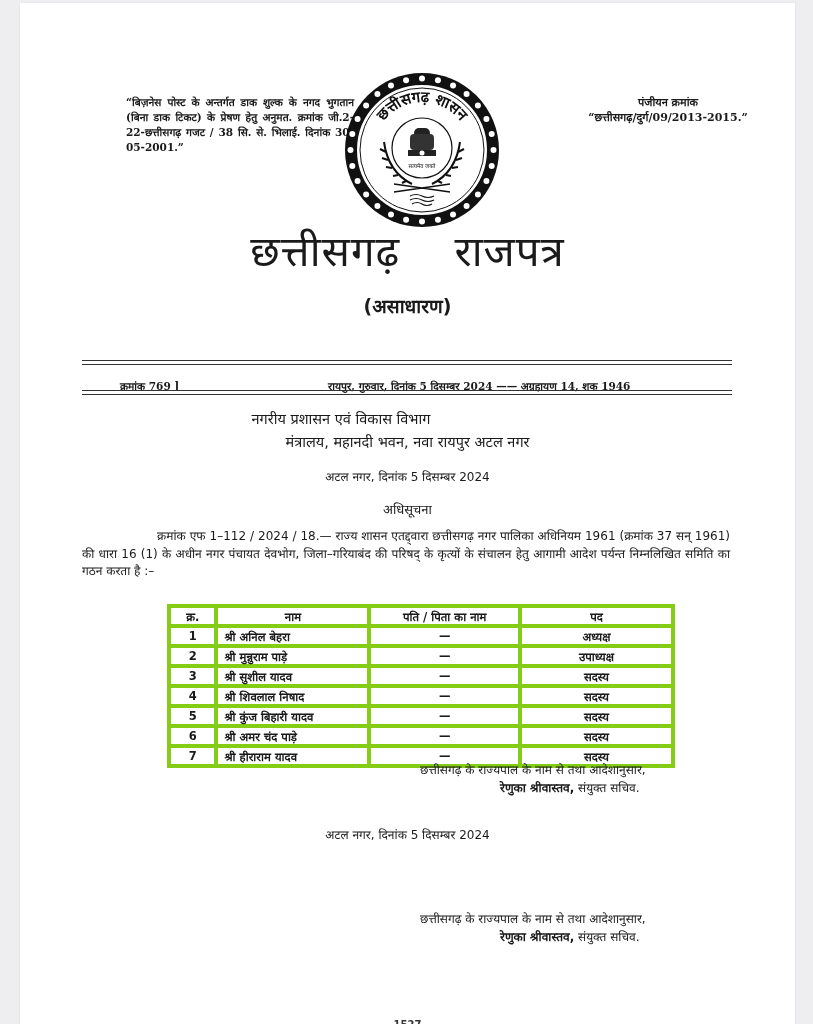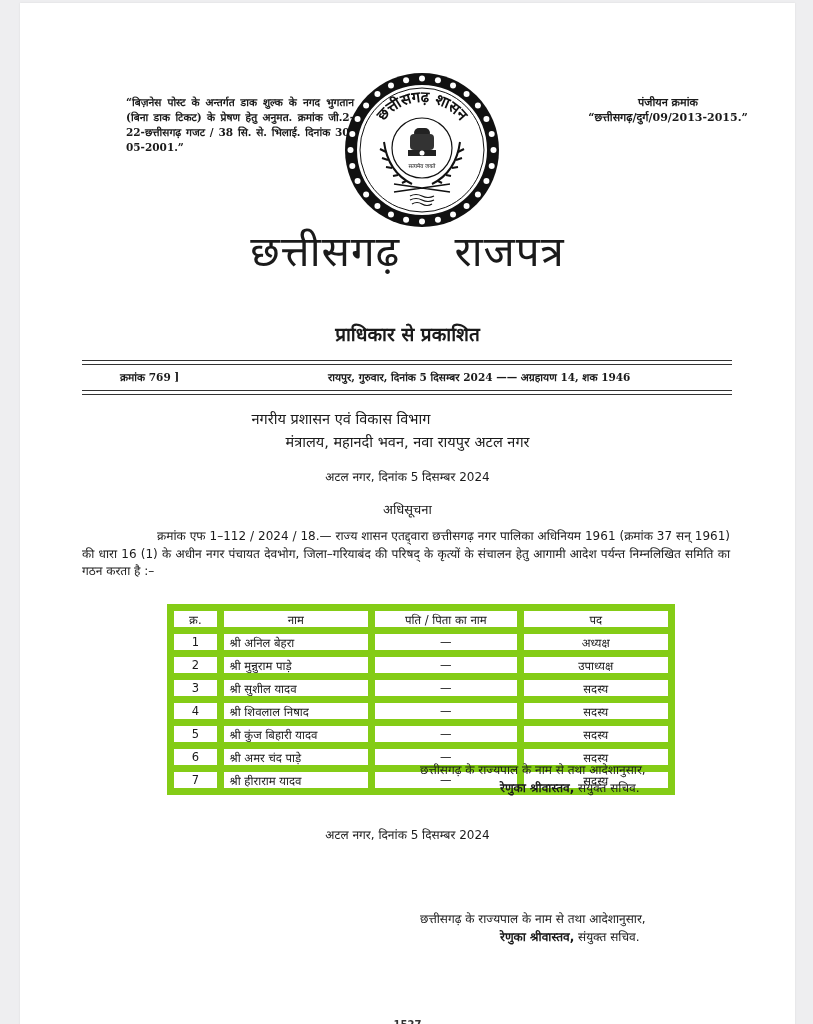--- a/index.html
+++ b/index.html
@@ -170,6 +170,7 @@
   </svg>
 
   <div class="abs gazette-title">छत्तीसगढ़ राजपत्र</div>
+  <div class="abs extraordinary">(असाधारण)</div>
   <div class="abs authority">प्राधिकार से प्रकाशित</div>
 
   <div class="abs rule" style="top:357px"></div>

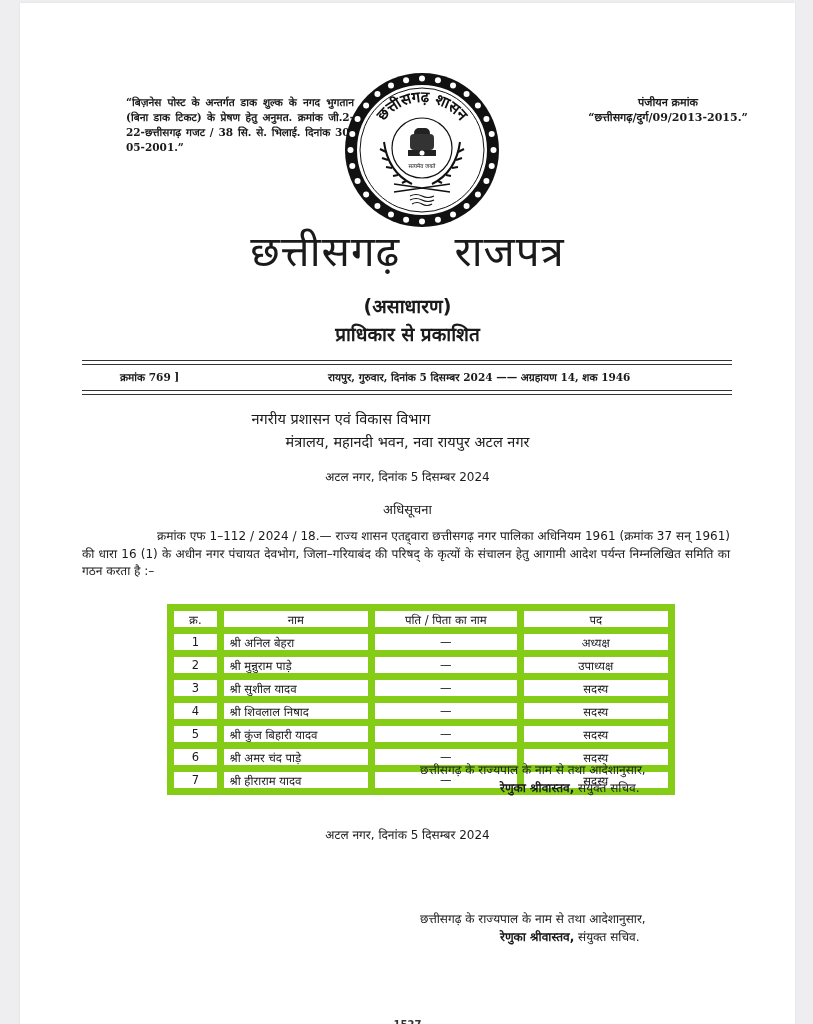--- a/index.html
+++ b/index.html
@@ -171,7 +171,6 @@
 
   <div class="abs gazette-title">छत्तीसगढ़ राजपत्र</div>
   <div class="abs extraordinary">(असाधारण)</div>
-  <div class="abs authority">प्राधिकार से प्रकाशित</div>
 
   <div class="abs rule" style="top:357px"></div>
   <div class="abs rule" style="top:361px"></div>

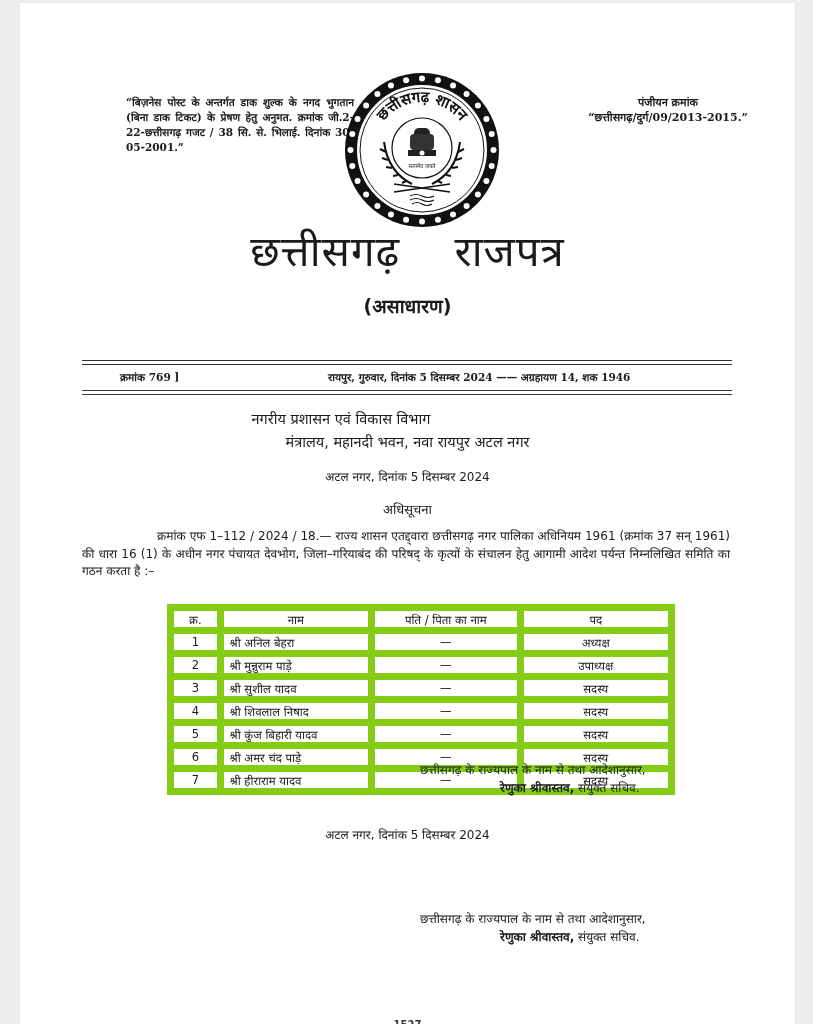--- a/index.html
+++ b/index.html
@@ -46,7 +46,7 @@
 
   .rule { left: 62px; width: 650px; height: 0; border-top: 1.5px solid #333; }
   .issue-bar {
-    left: 62px; width: 650px; top: 367px; height: 18px;
+    left: 62px; width: 650px; top: 376px; height: 18px;
     font-size: 10.5px; font-weight: bold;
   }
   .issue-no { position: absolute; left: 0; top: 0; }

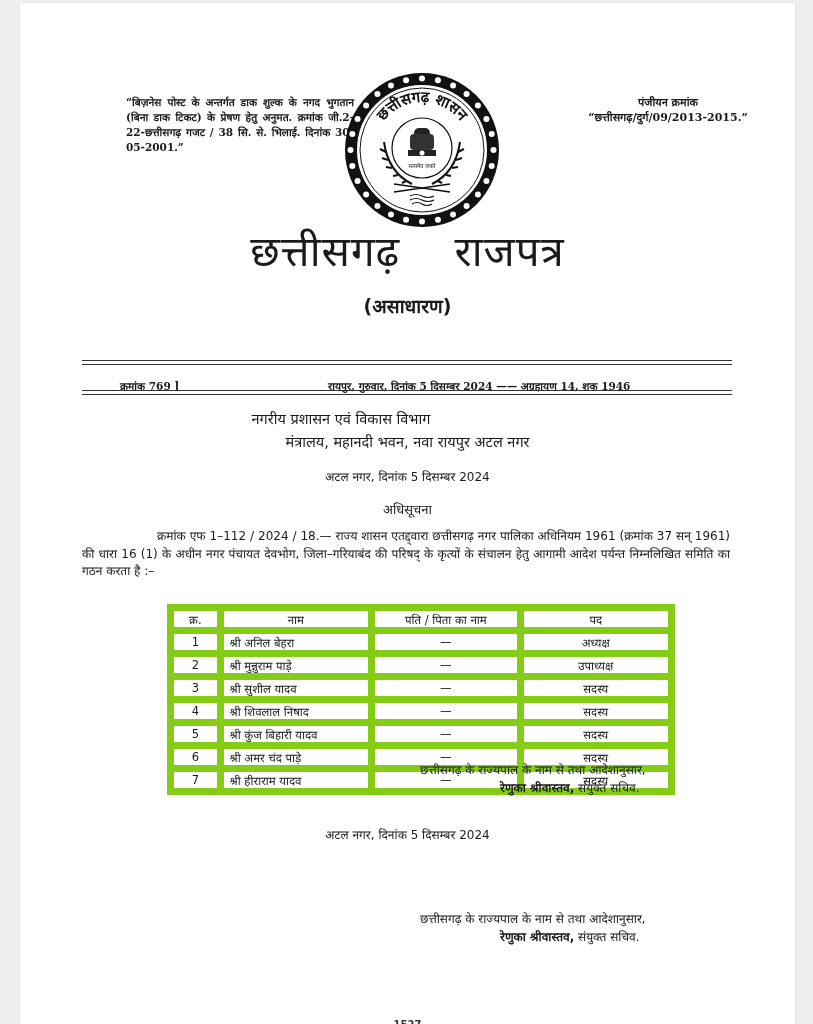--- a/index.html
+++ b/index.html
@@ -76,7 +76,7 @@
     border-collapse: collapse; font-size: 11.5px;
   }
   table.members td, table.members th {
-    border: 7px solid #84cc16; height: 16px; padding: 0 6px; font-weight: normal;
+    border: 4px solid #84cc16; height: 16px; padding: 0 6px; font-weight: bold;
   }
   table.members th { text-align: center; }
   .c-sno { width: 32px; text-align: center; }

